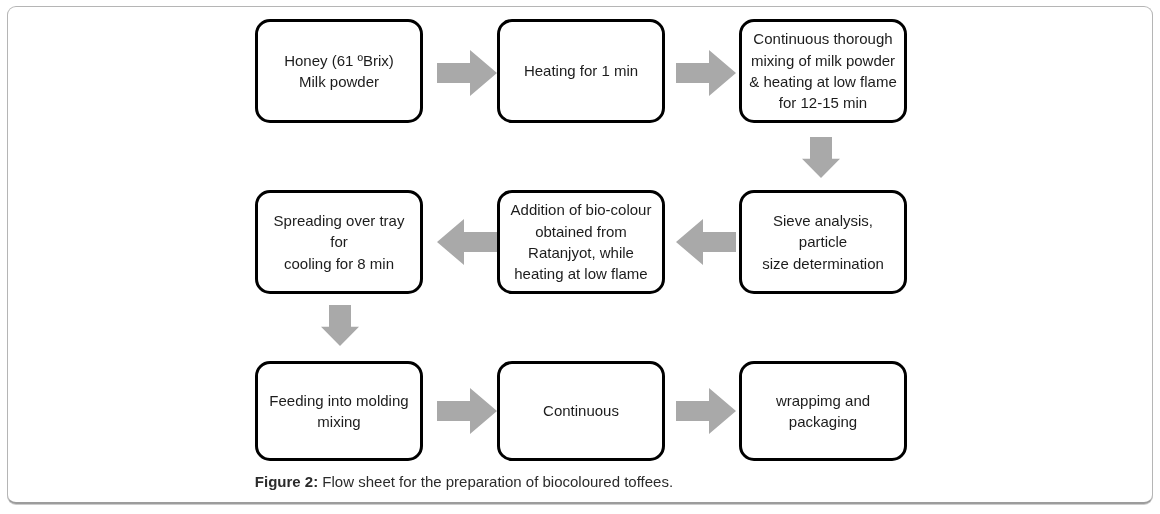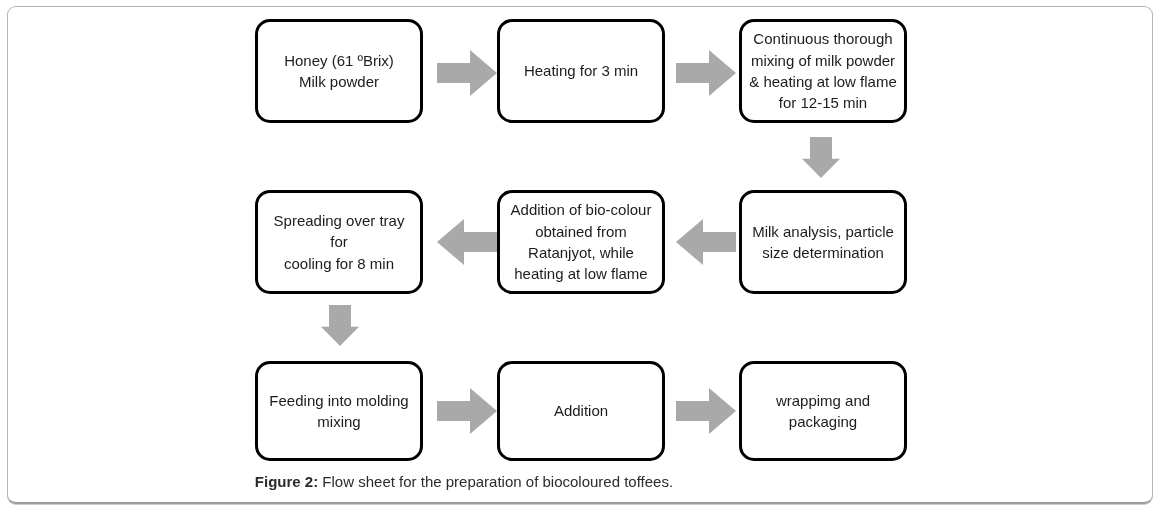--- a/index.html
+++ b/index.html
@@ -58,7 +58,7 @@
 <div class="fbox c1 r1 h104">Honey (61 ºBrix)
 Milk powder</div>
 <div class="arr right" style="left:437px;top:50px;"></div>
-<div class="fbox c2 r1 h104">Heating for 3 min</div>
+<div class="fbox c2 r1 h104">Heating for 1 min</div>
 <div class="arr right" style="left:676px;top:50px;"></div>
 <div class="fbox c3 r1 h104">Continuous thorough
 mixing of milk powder

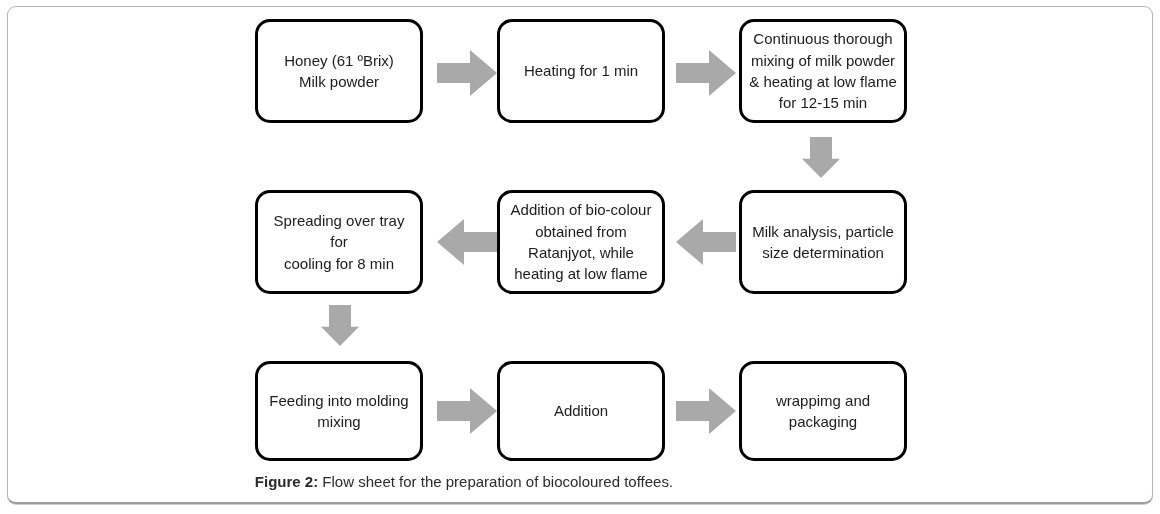--- a/index.html
+++ b/index.html
@@ -67,7 +67,7 @@
 
 <div class="arr down" style="left:802px;top:137px;"></div>
 
-<div class="fbox c3 r2 h104">Milk analysis, particle
+<div class="fbox c3 r2 h104">Sieve analysis, particle
 size determination</div>
 <div class="arr left" style="left:676px;top:219px;"></div>
 <div class="fbox c2 r2 h104">Addition of bio-colour

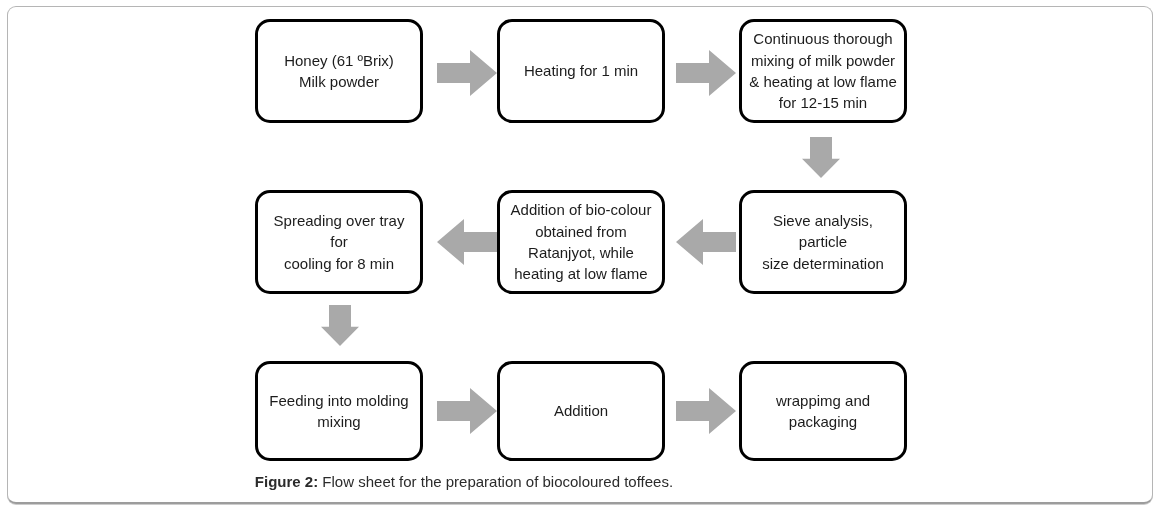--- a/index.html
+++ b/index.html
@@ -83,7 +83,7 @@
 <div class="fbox c1 r3 h100">Feeding into molding
 mixing</div>
 <div class="arr right" style="left:437px;top:388px;"></div>
-<div class="fbox c2 r3 h100">Addition</div>
+<div class="fbox c2 r3 h100">Continuous</div>
 <div class="arr right" style="left:676px;top:388px;"></div>
 <div class="fbox c3 r3 h100">wrappimg and
 packaging</div>

